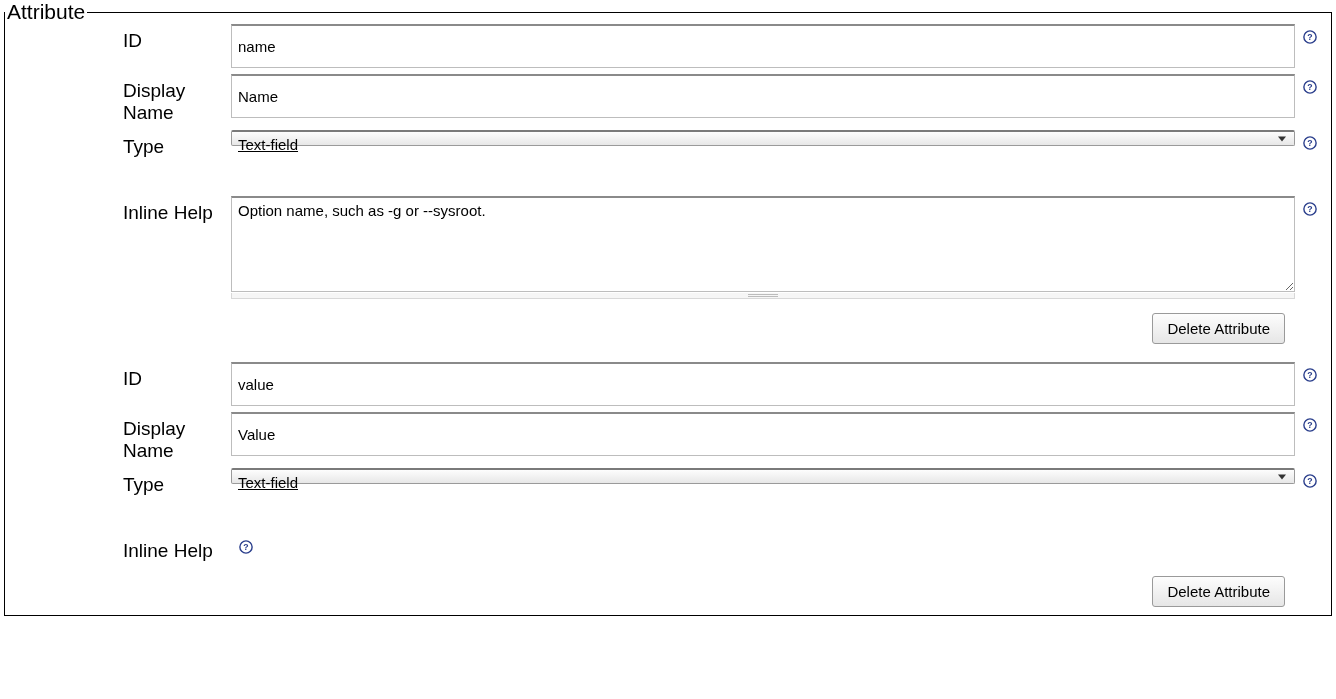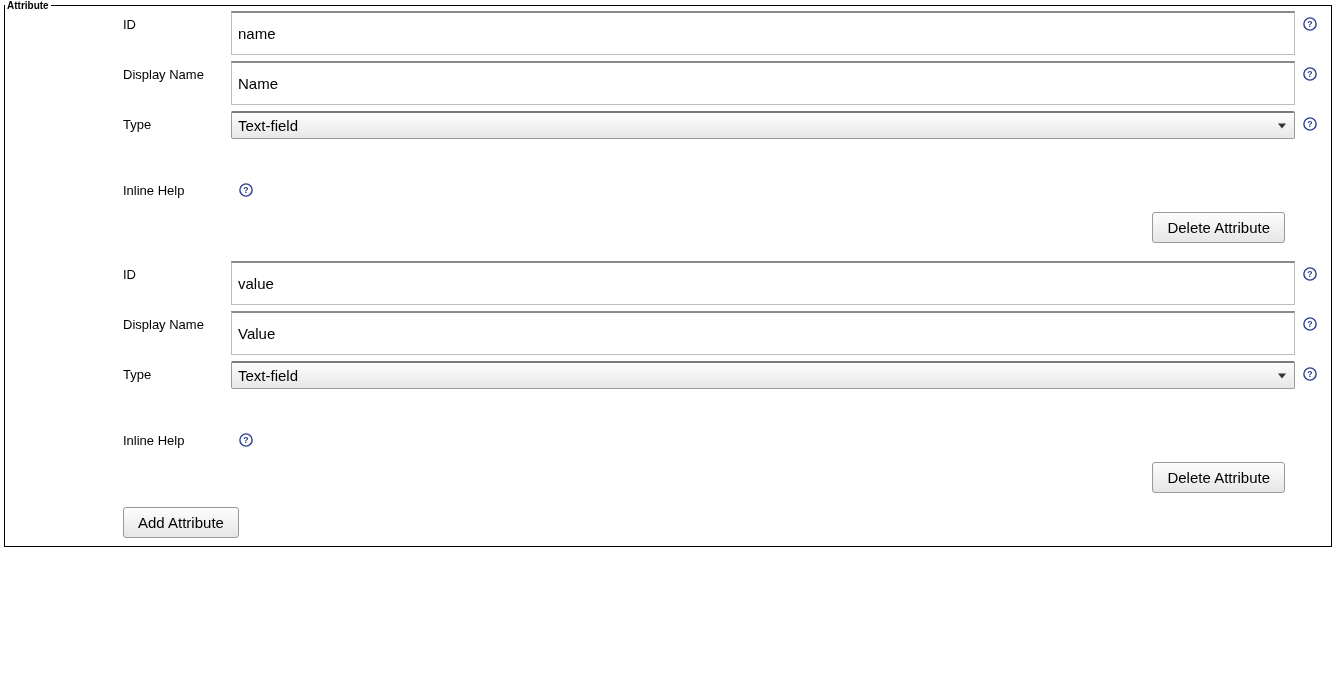--- a/index.html
+++ b/index.html
@@ -22,8 +22,8 @@
     padding: 0 0 8px 0;
   }
   fieldset.attribute > legend {
-    font-weight: 700;
-    font-size: 10px;
+    font-weight: 400;
+    font-size: 21px;
     padding: 0 2px;
     margin-left: 0;
   }

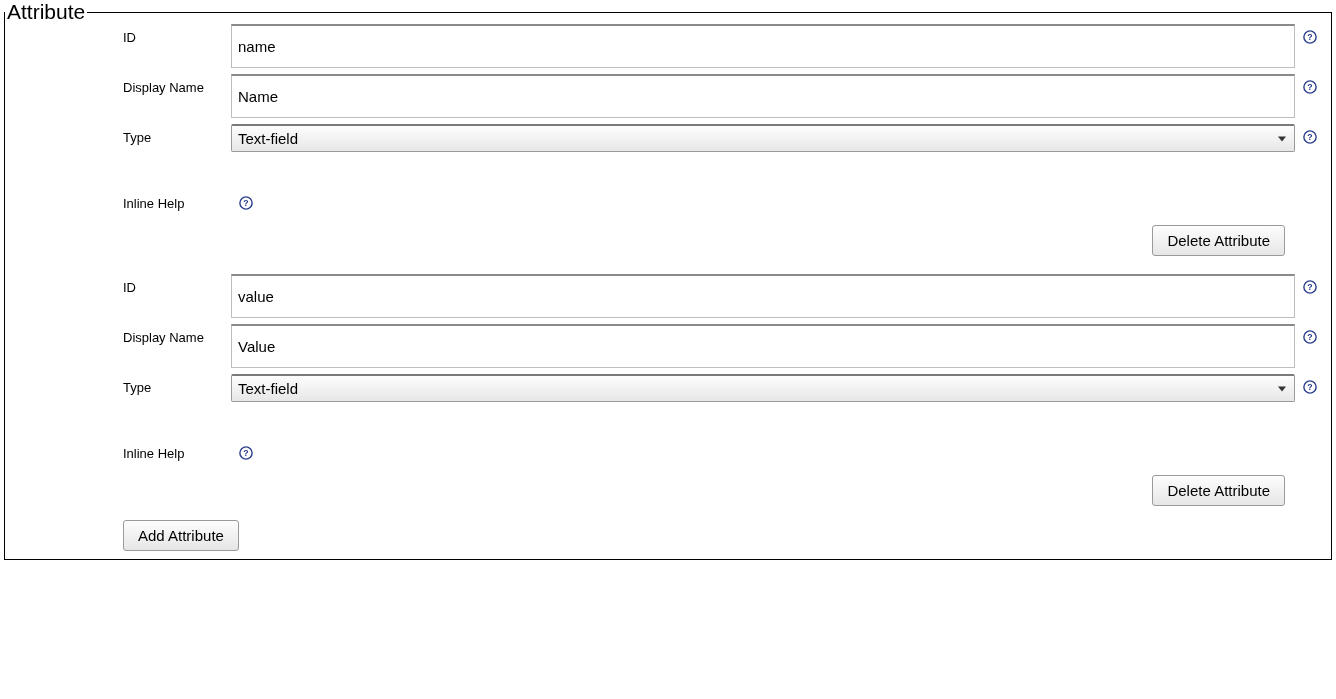--- a/index.html
+++ b/index.html
@@ -41,7 +41,7 @@
     width: 108px;
     flex: 0 0 108px;
     padding-top: 6px;
-    font-size: 13px;
+    font-size: 19px;
   }
   .ctl {
     flex: 1 1 auto;

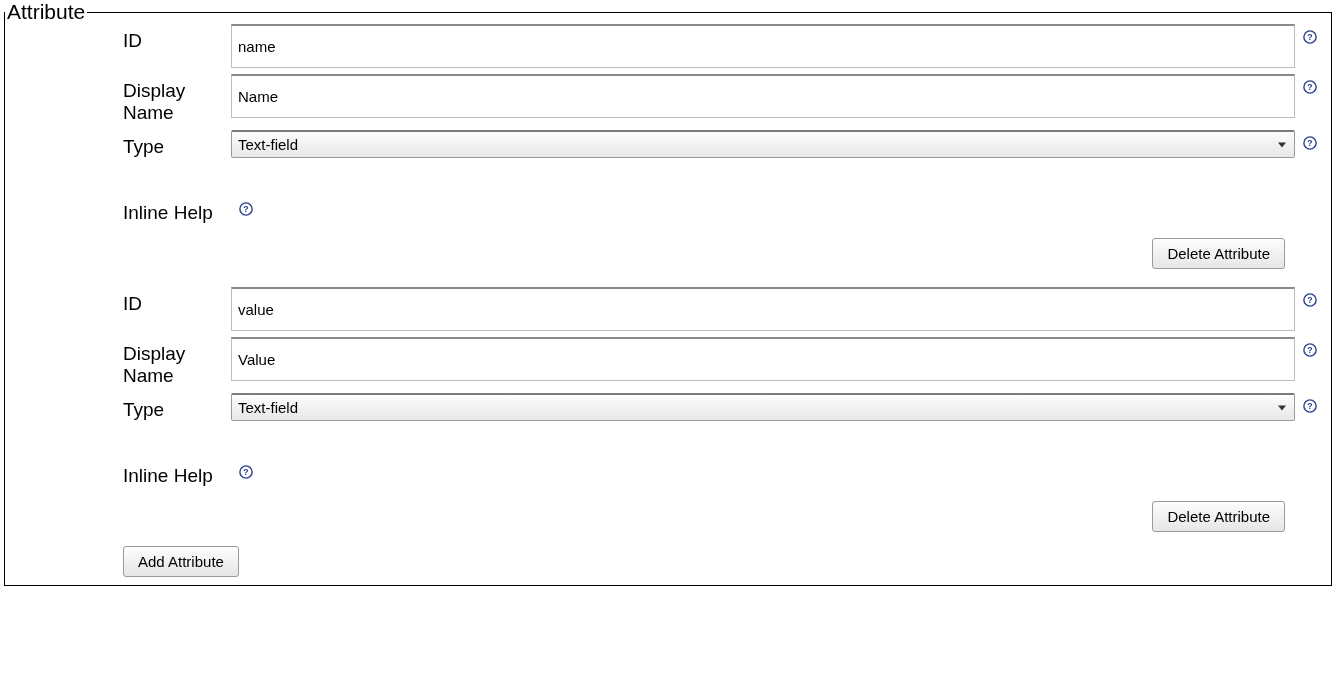--- a/index.html
+++ b/index.html
@@ -68,7 +68,7 @@
   }
   .sel {
     width: 100%;
-    height: 28px;
+    height: 16px;
     border: 1px solid #9a9a9a;
     border-top: 2px solid #7a7a7a;
     border-radius: 2px;
@@ -77,6 +77,7 @@
     font: inherit;
     cursor: default;
     position: relative;
+    text-decoration: underline;
   }
   .sel .caret {
     position: absolute;

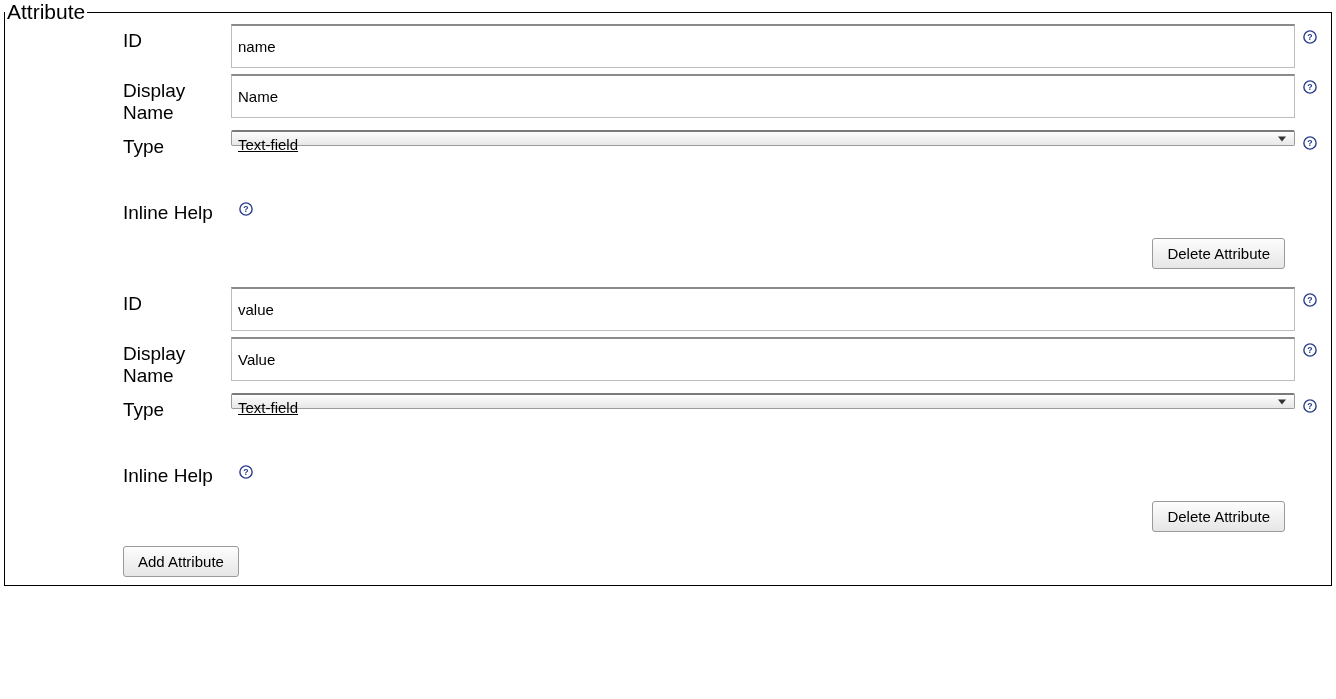--- a/index.html
+++ b/index.html
@@ -194,6 +194,10 @@
 
       <div class="row">
         <div class="lbl">Inline Help</div>
+        <div class="ctl">
+          <textarea class="ta" style="">Option name, such as -g or --sysroot.</textarea>
+          <div class="ta-splitter"></div>
+        </div>
         <div class="help">
           <svg class="qicon" viewBox="0 0 16 16">
               <circle cx="8" cy="8" r="7" fill="none" stroke="#2a3e8c" stroke-width="1.6"></circle>

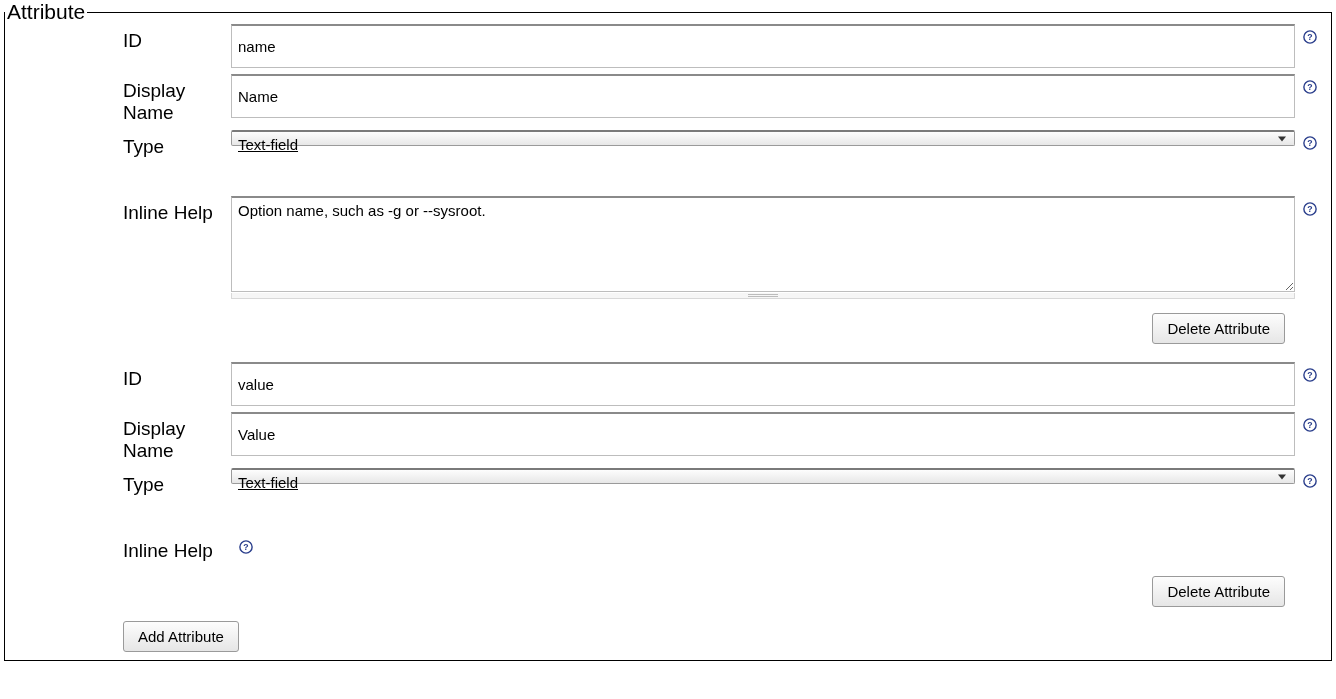--- a/index.html
+++ b/index.html
@@ -266,9 +266,6 @@
         <button type="button" class="btn">Delete Attribute</button>
       </div>
 
-      <div class="action-row-left">
-        <button type="button" class="btn">Add Attribute</button>
-      </div>
 
     </div>
   </fieldset>

